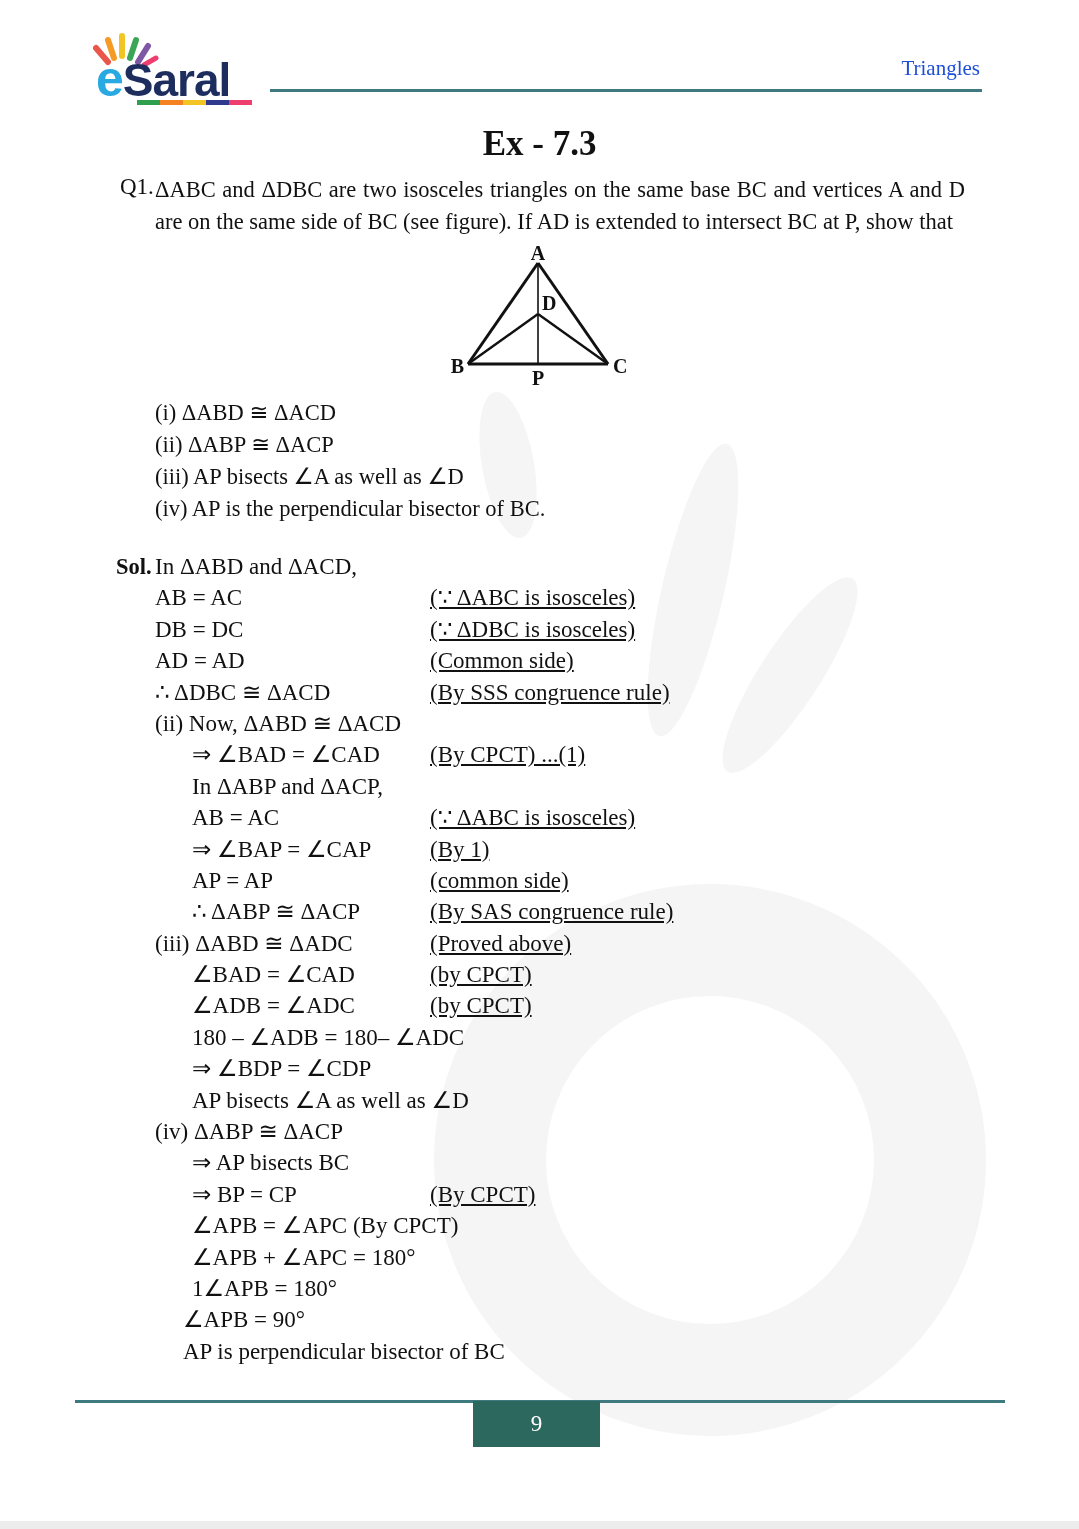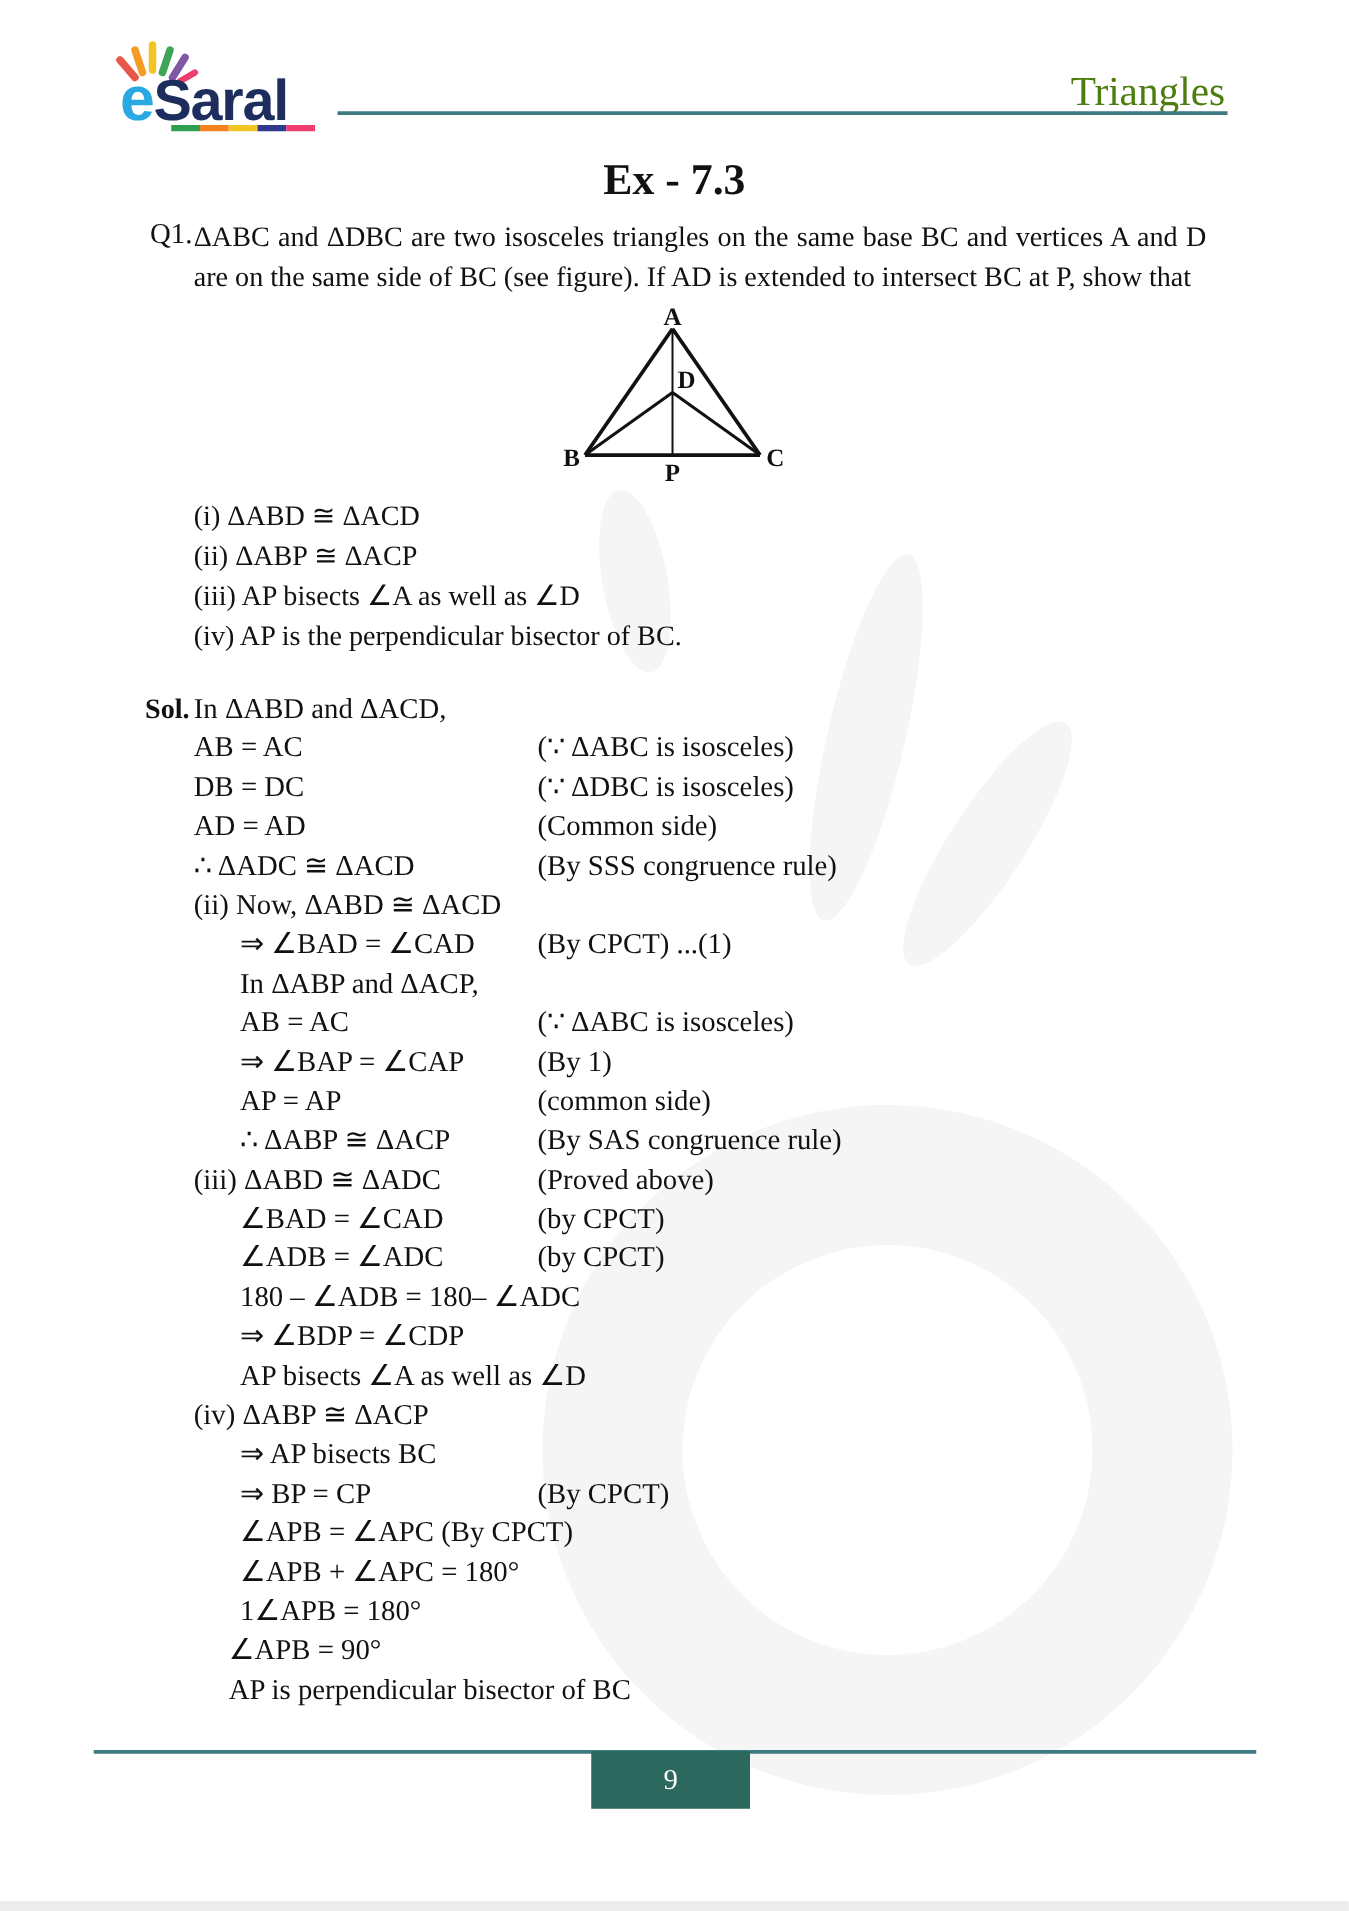--- a/index.html
+++ b/index.html
@@ -26,7 +26,7 @@
   .seg-green { background:#2f9e4e; } .seg-orange { background:#f58220; }
   .seg-yellow { background:#f2c524; } .seg-navy { background:#2f3a8f; }
   .seg-pink { background:#ee3d6f; }
-  .topic { position:absolute; top:56px; right:99px; font-size:33px; color:#4d7c0f; }
+  .topic { position:absolute; top:56px; right:99px; font-size:21px; color:#1d4ed8; }
   .header-rule { position:absolute; left:270px; top:89px; width:712px; height:3px; background:#3e7a80; }
   
   .doc-title { position:absolute; left:0; right:0; top:124px; text-align:center;

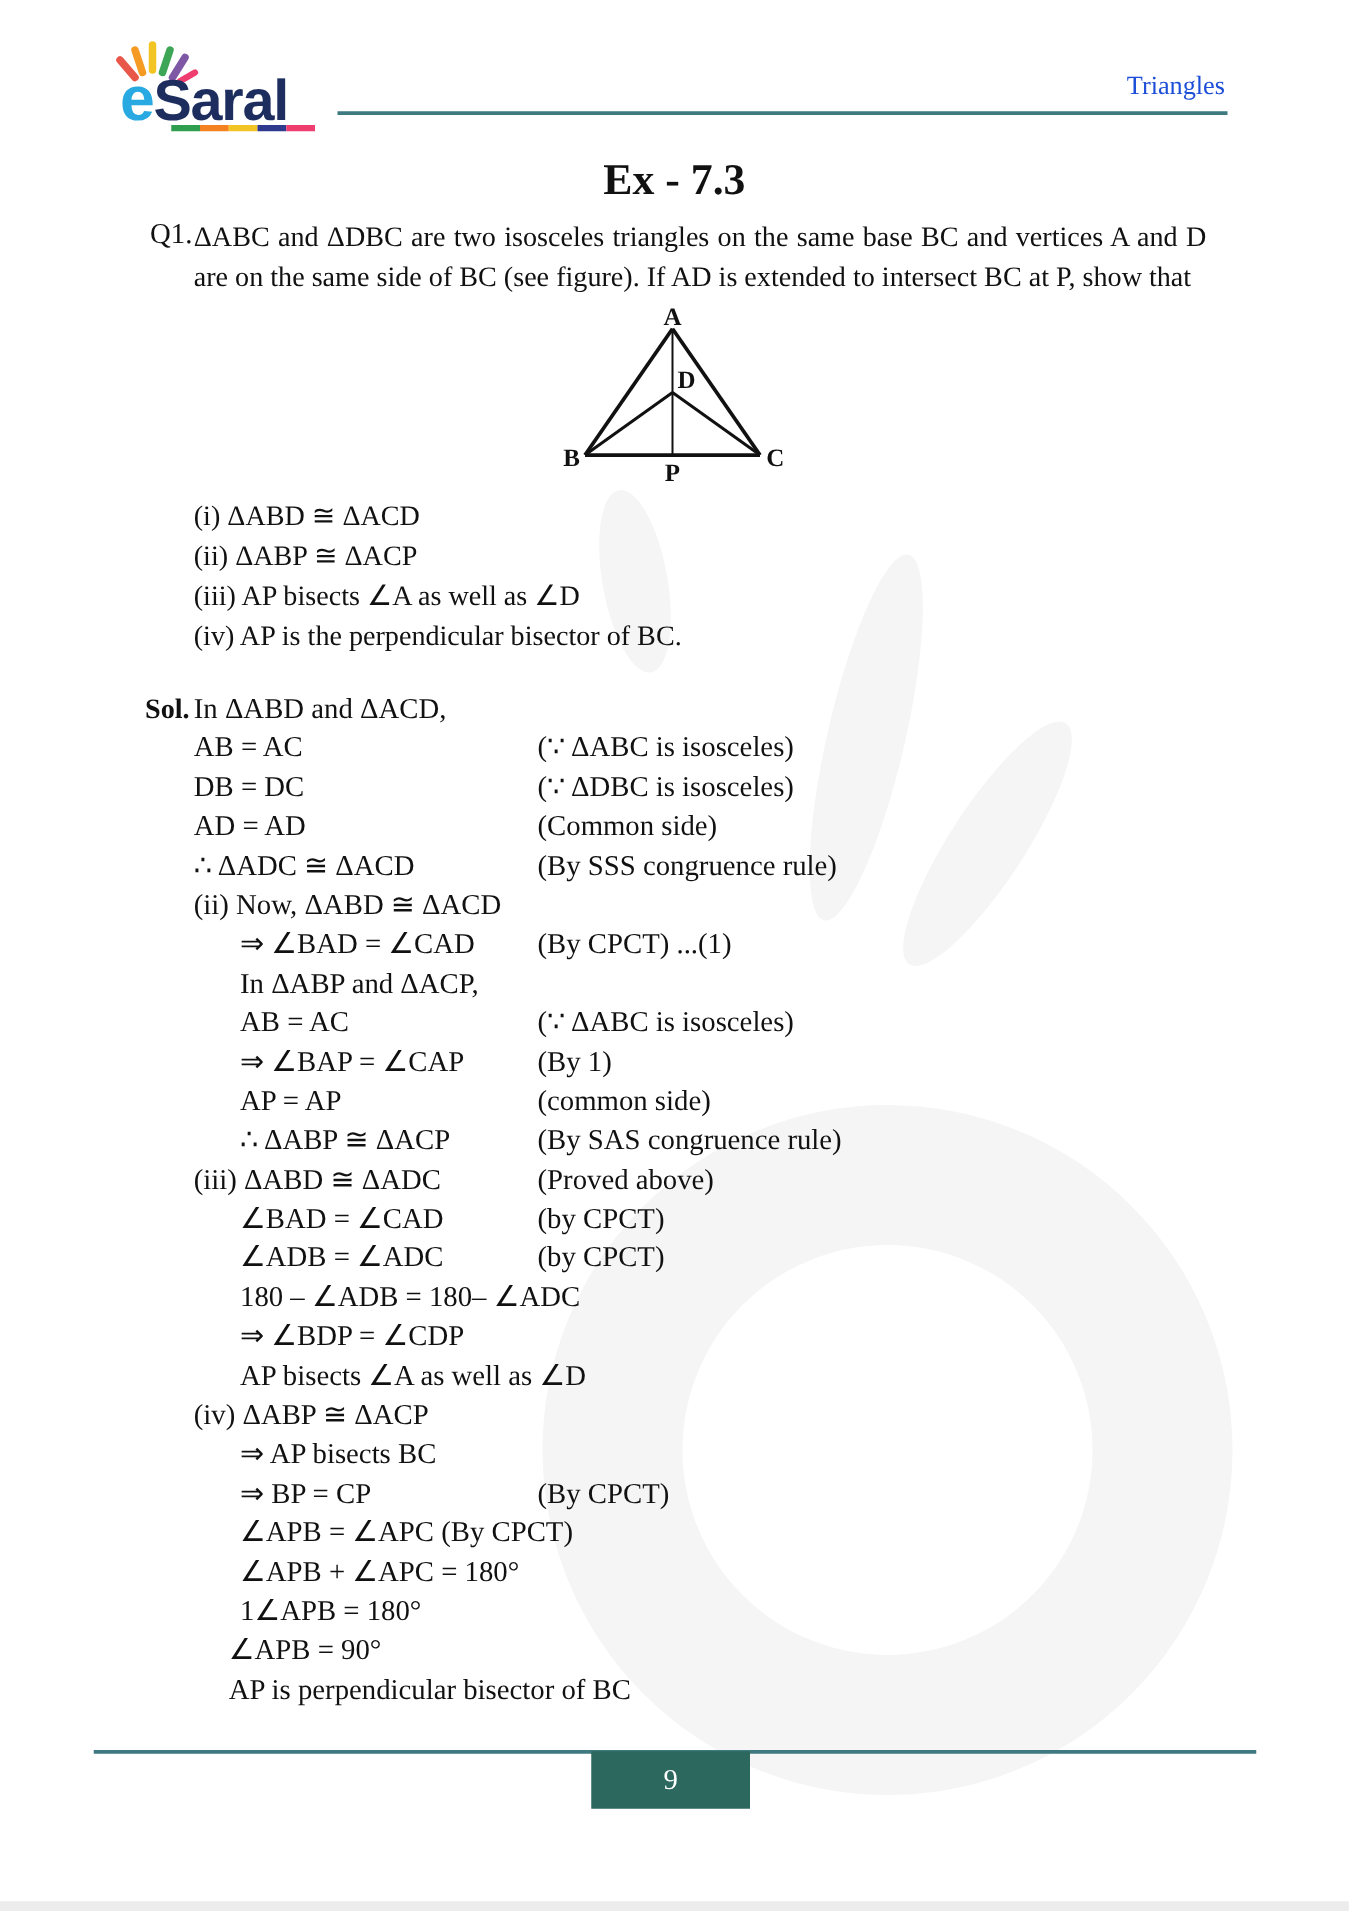--- a/index.html
+++ b/index.html
@@ -45,7 +45,7 @@
   .sol-label { position:absolute; left:104px; top:551px; font-size:22.5px; font-weight:bold; line-height:31.4px;margin-left:12px; }
   .sol { position:absolute; left:155px; top:551px; width:700px; }
   .sol-row { position:relative; height:31.4px; line-height:31.4px; font-size:23px; white-space:nowrap; }
-  .sol-row .rs { position:absolute; left:275px; top:0; }
+  .sol-row .rs { position:absolute; left:275px; top:0;text-decoration:underline; }
   .ind1 .st { margin-left:37px; }
   .ind2 .st { margin-left:28px; }
   

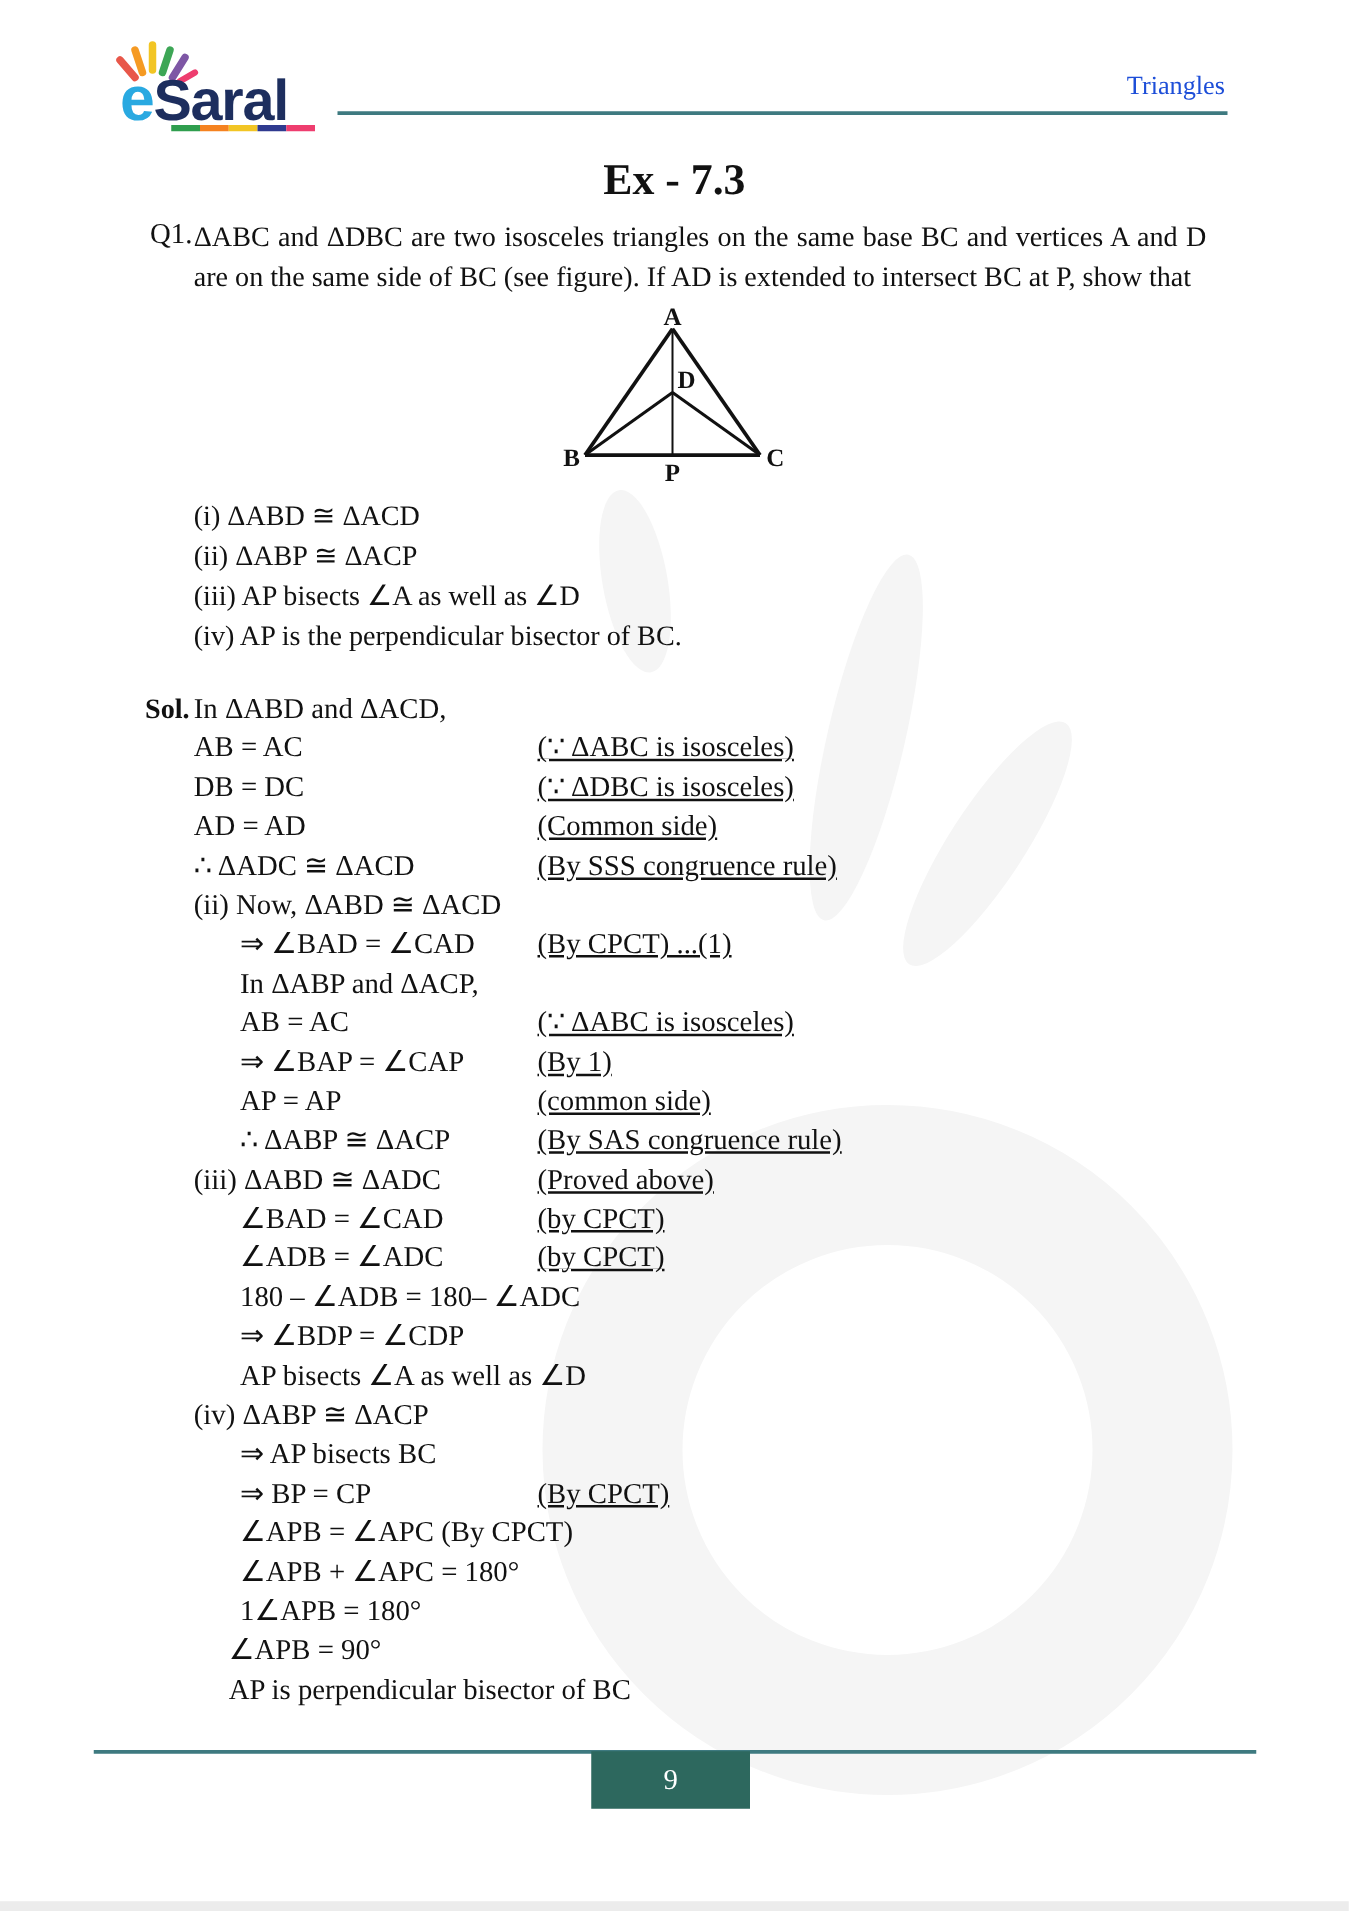--- a/index.html
+++ b/index.html
@@ -121,7 +121,7 @@
       <div class="sol-row ind0"><span class="st">AB = AC</span><span class="rs">(∵ ΔABC is isosceles)</span></div>
       <div class="sol-row ind0"><span class="st">DB = DC</span><span class="rs">(∵ ΔDBC is isosceles)</span></div>
       <div class="sol-row ind0"><span class="st">AD = AD</span><span class="rs">(Common side)</span></div>
-      <div class="sol-row ind0"><span class="st">∴ ΔADC ≅ ΔACD</span><span class="rs">(By SSS congruence rule)</span></div>
+      <div class="sol-row ind0"><span class="st">∴ ΔDBC ≅ ΔACD</span><span class="rs">(By SSS congruence rule)</span></div>
       <div class="sol-row ind0"><span class="st">(ii) Now, ΔABD ≅ ΔACD</span><span class="rs"></span></div>
       <div class="sol-row ind1"><span class="st">⇒ ∠BAD = ∠CAD</span><span class="rs">(By CPCT) ...(1)</span></div>
       <div class="sol-row ind1"><span class="st">In ΔABP and ΔACP,</span><span class="rs"></span></div>

